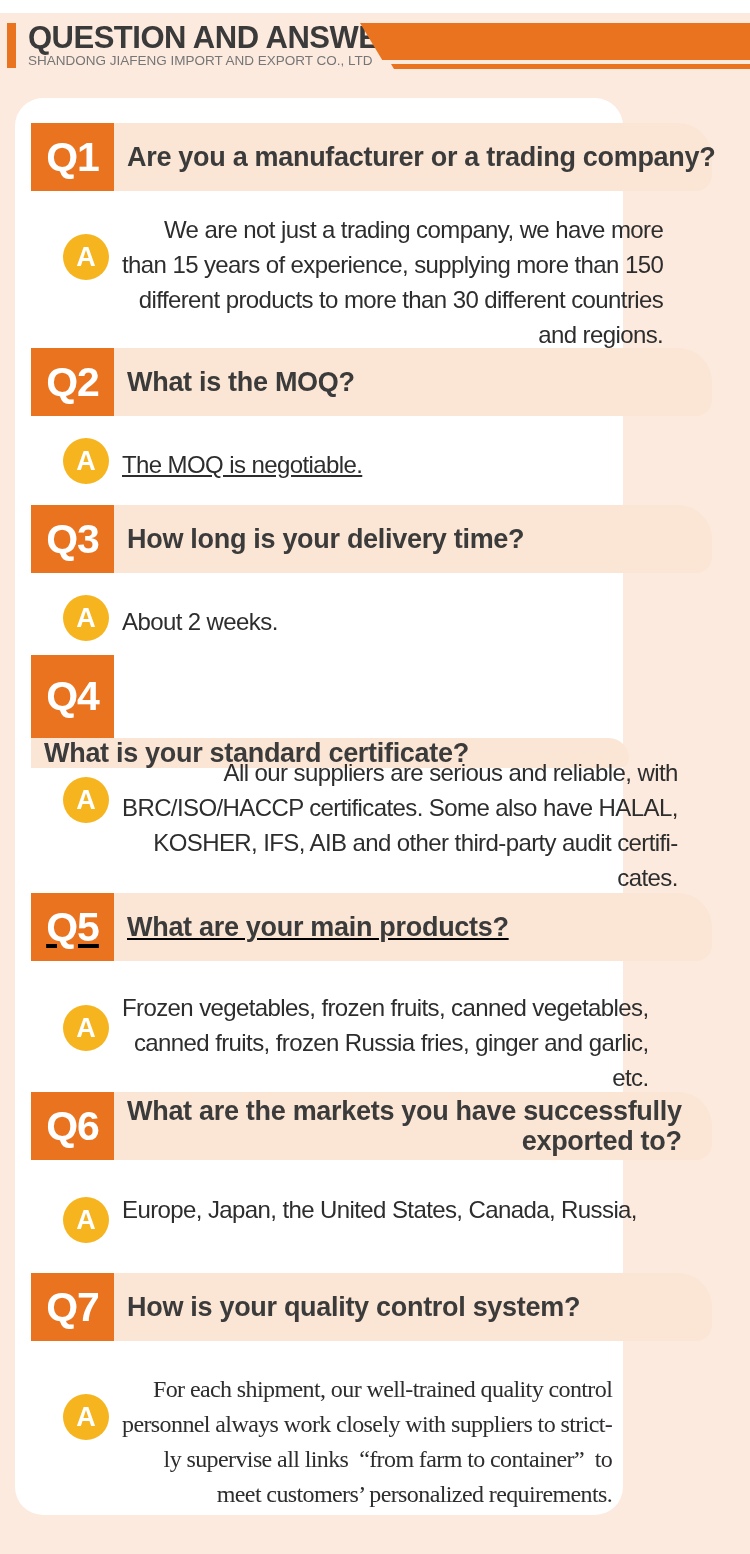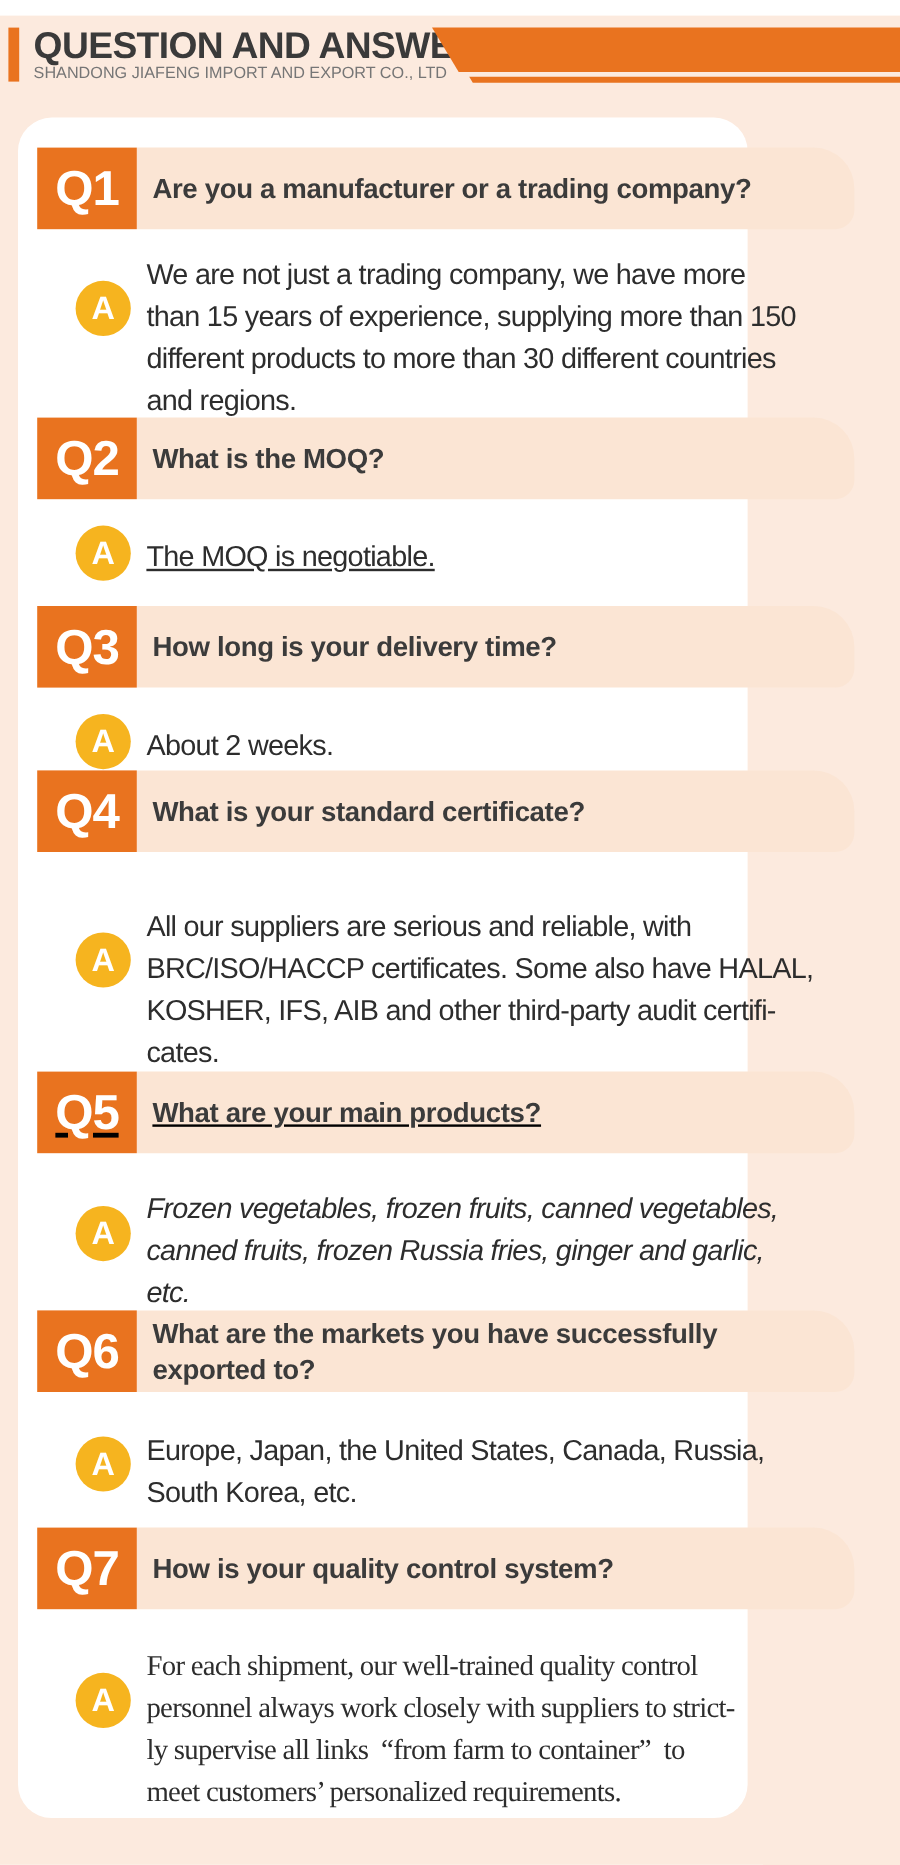--- a/index.html
+++ b/index.html
@@ -53,7 +53,7 @@
   
   .card{
     position:absolute;left:15px;top:98px;width:608px;height:1417px;
-    background:var(--card-bg);border-radius:28px;
+    background:var(--card-bg);border-radius:28px;text-align:right;
   }
   .qa-item{display:contents;}
   .q-row{

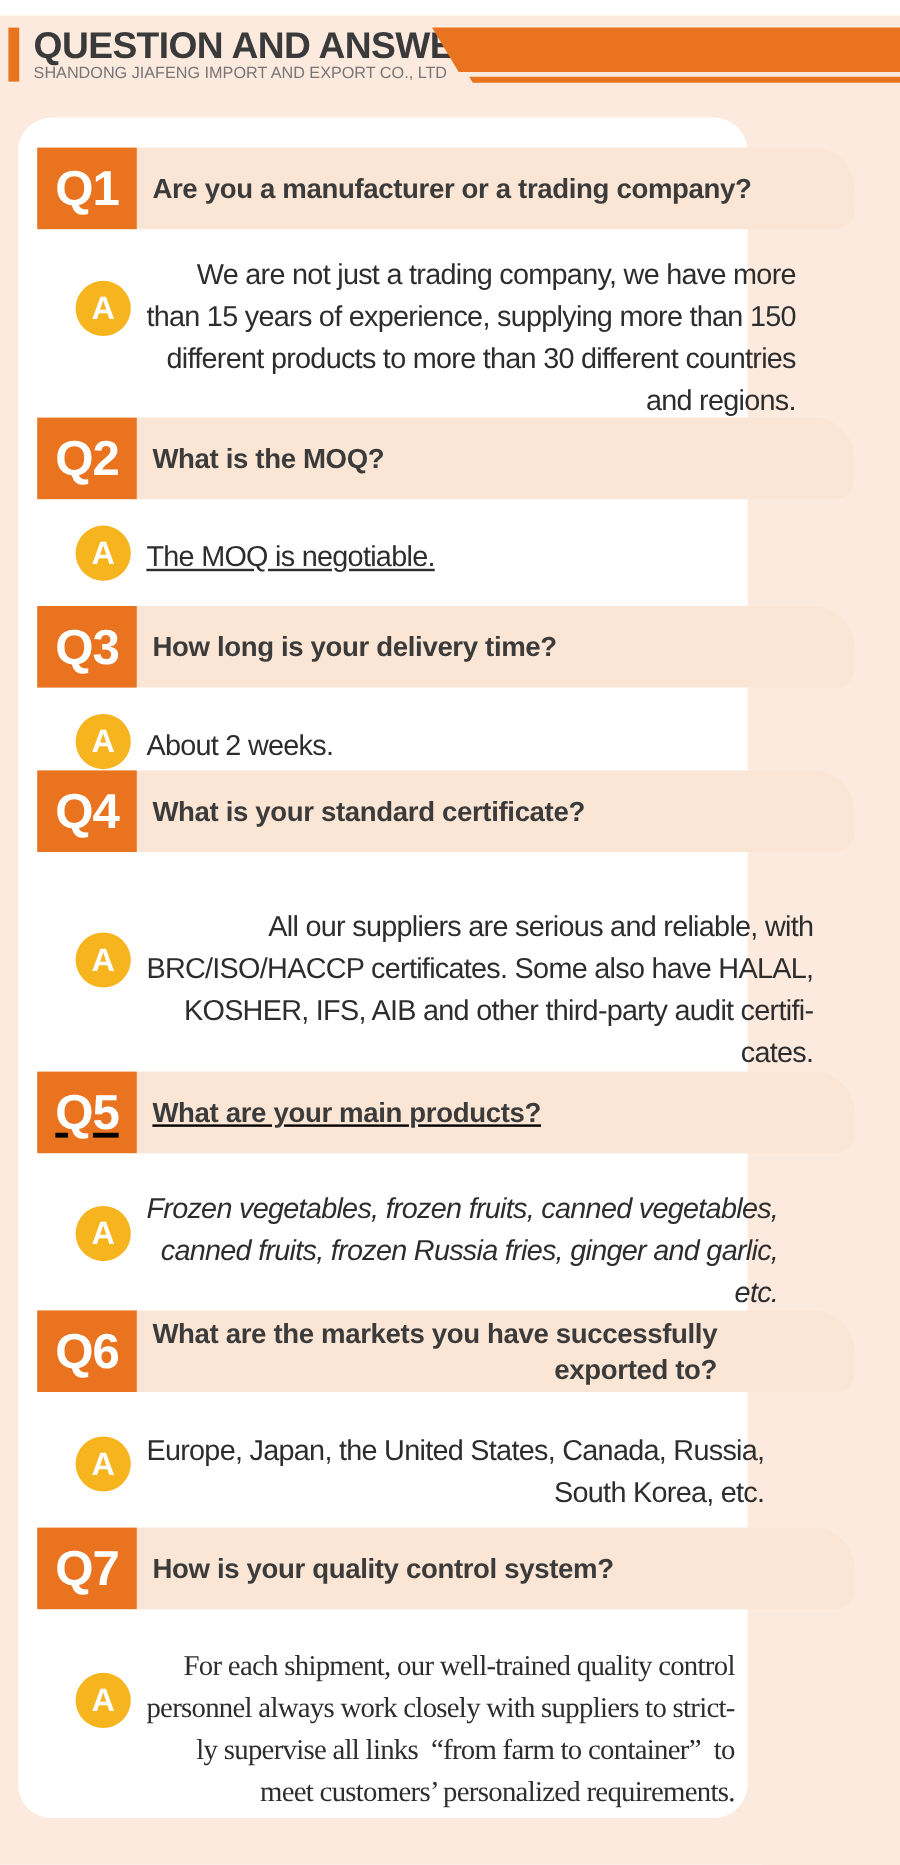--- a/index.html
+++ b/index.html
@@ -73,7 +73,7 @@
     display:flex;align-items:center;
     padding-left:13px;box-sizing:border-box;
   }
-  .q-text{margin:0;font-size:23px;font-weight:bold;letter-spacing:-0.3px;color:var(--question-text);}
+  .q-text{margin:0;font-size:27px;font-weight:bold;letter-spacing:-0.3px;color:var(--question-text);}
   .q-line{line-height:30px;white-space:pre;}
   .a-badge{
     position:absolute;left:48px;width:46px;height:46px;border-radius:50%;

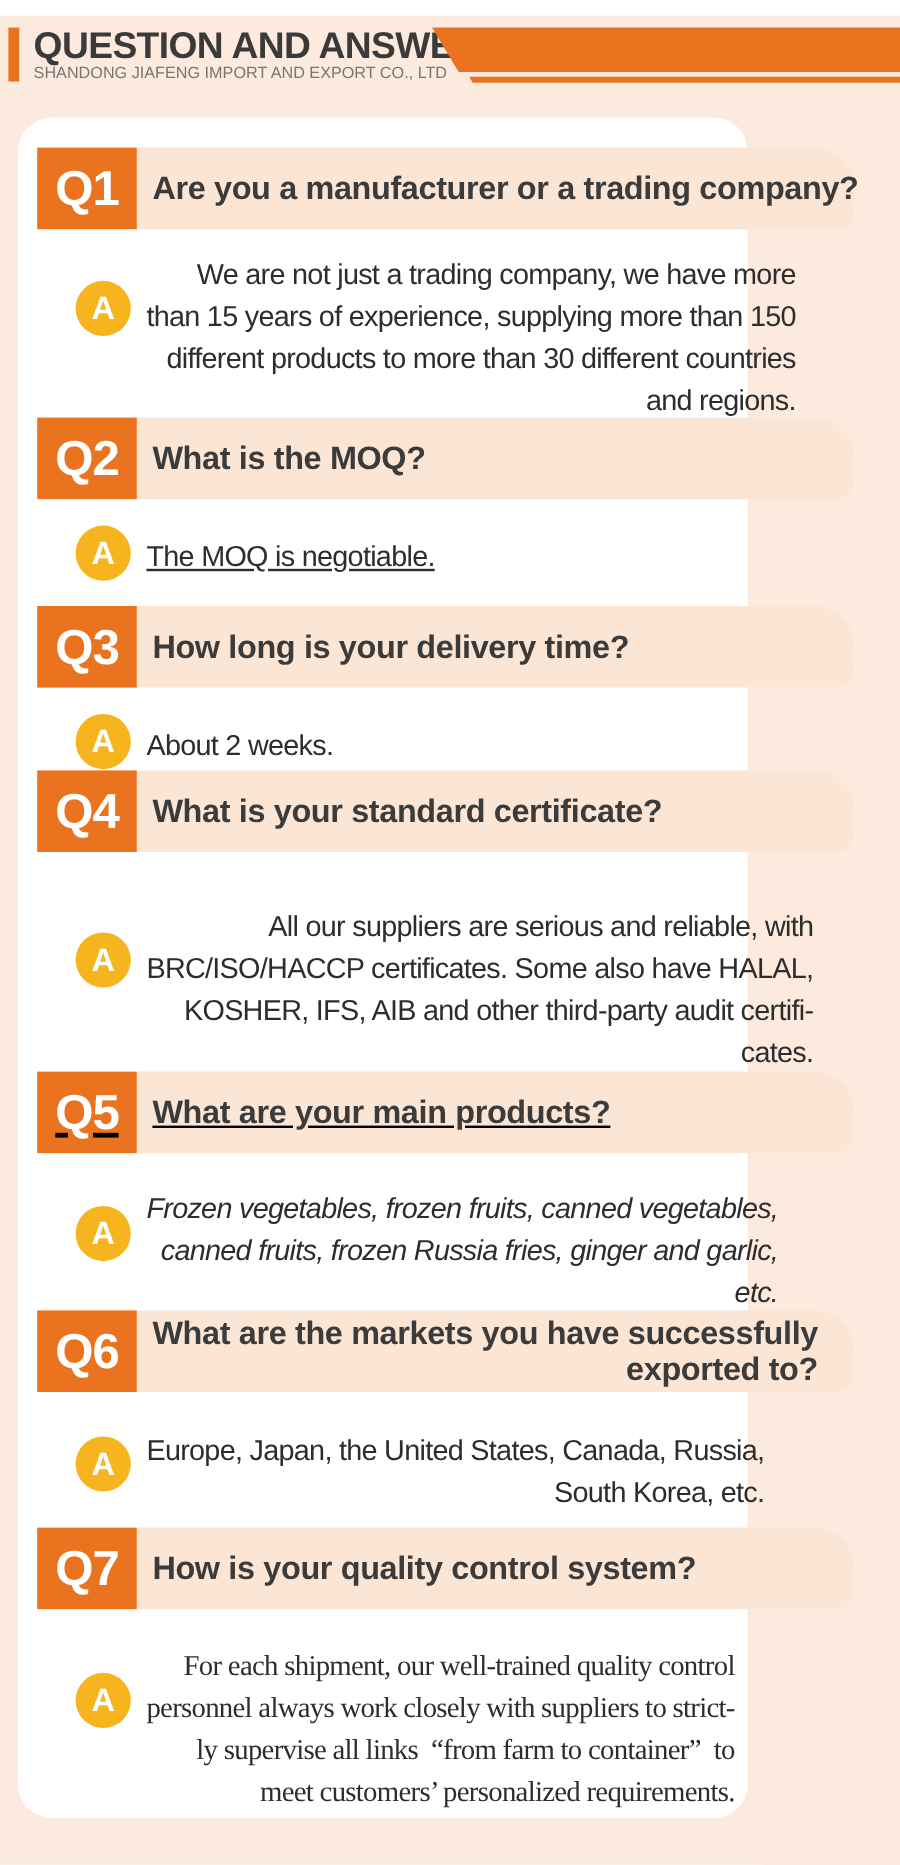--- a/index.html
+++ b/index.html
@@ -163,7 +163,7 @@
   </section>
 
   <section class="qa-item">
-    <div class="q-row" style="top: 544px;">
+    <div class="q-row" style="top: 557px; flex-direction: column;">
       <div class="q-badge">
         <span class="q-num">Q4</span>
       </div>

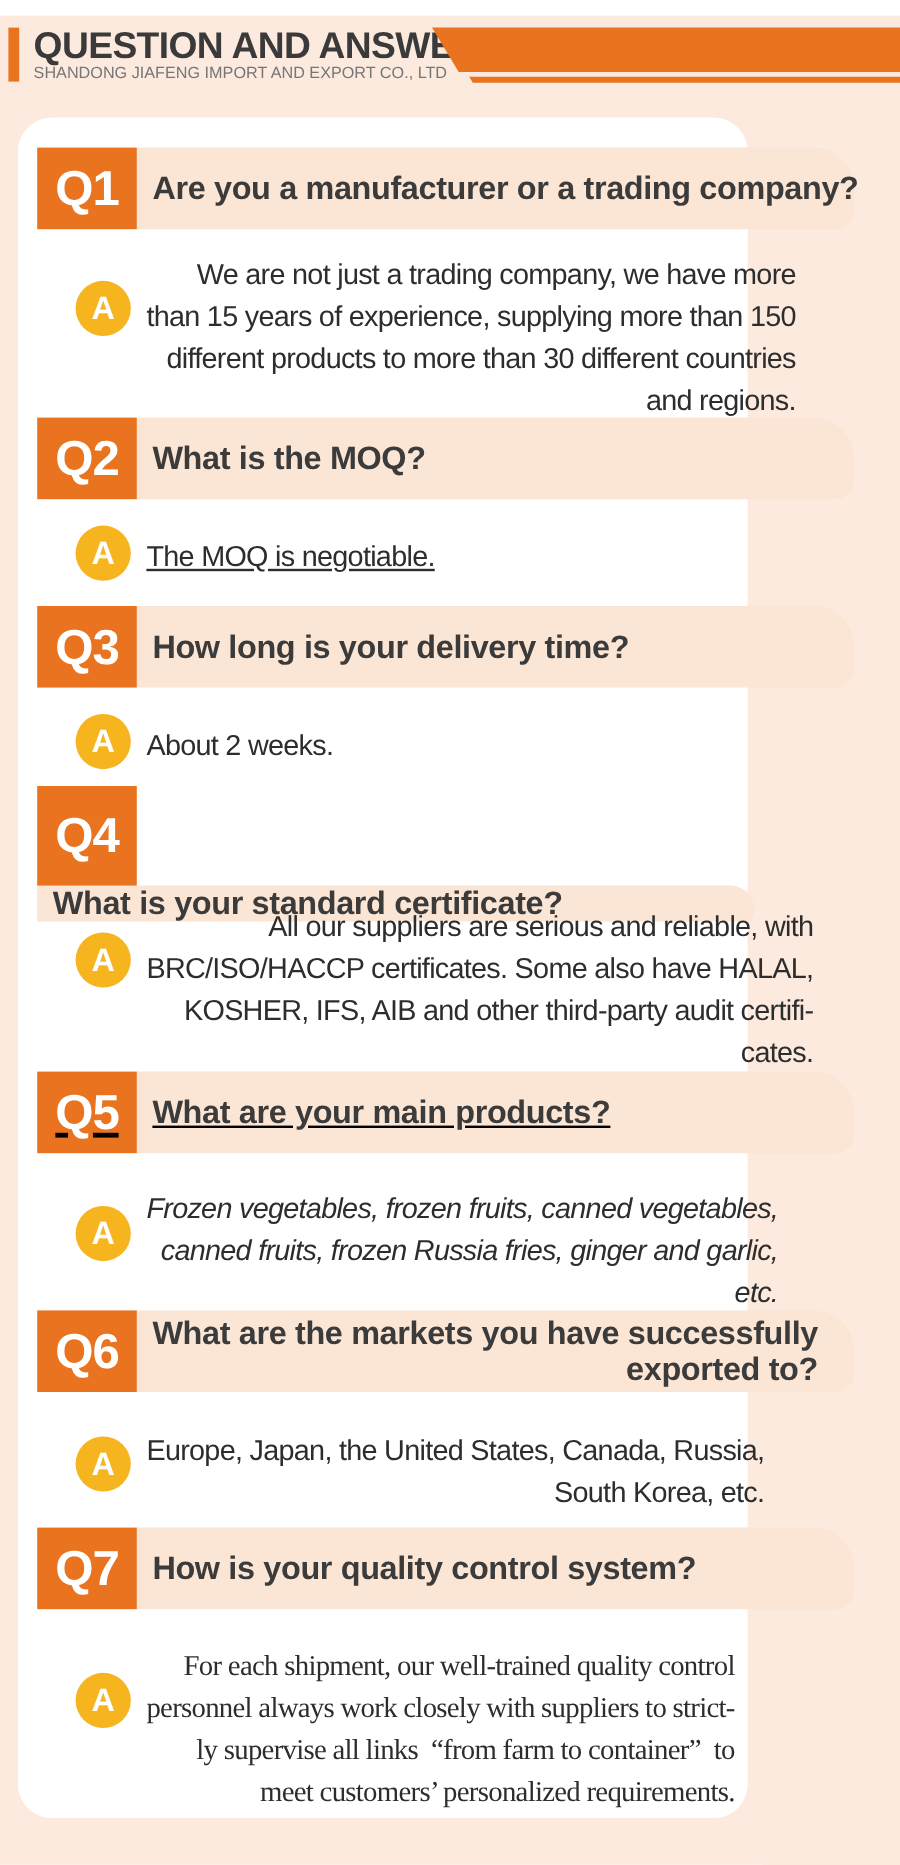--- a/index.html
+++ b/index.html
@@ -198,7 +198,7 @@
     <div class="a-badge" style="top: 907px;">
       <span class="a-label">A</span>
     </div>
-    <div class="a-text" style="top: 892px; font-style: italic;">
+    <div class="a-text" style="top: 892px;">
           <div class="a-line">Frozen vegetables, frozen fruits, canned vegetables,</div>
           <div class="a-line">canned fruits, frozen Russia fries, ginger and garlic,</div>
           <div class="a-line">etc.</div>

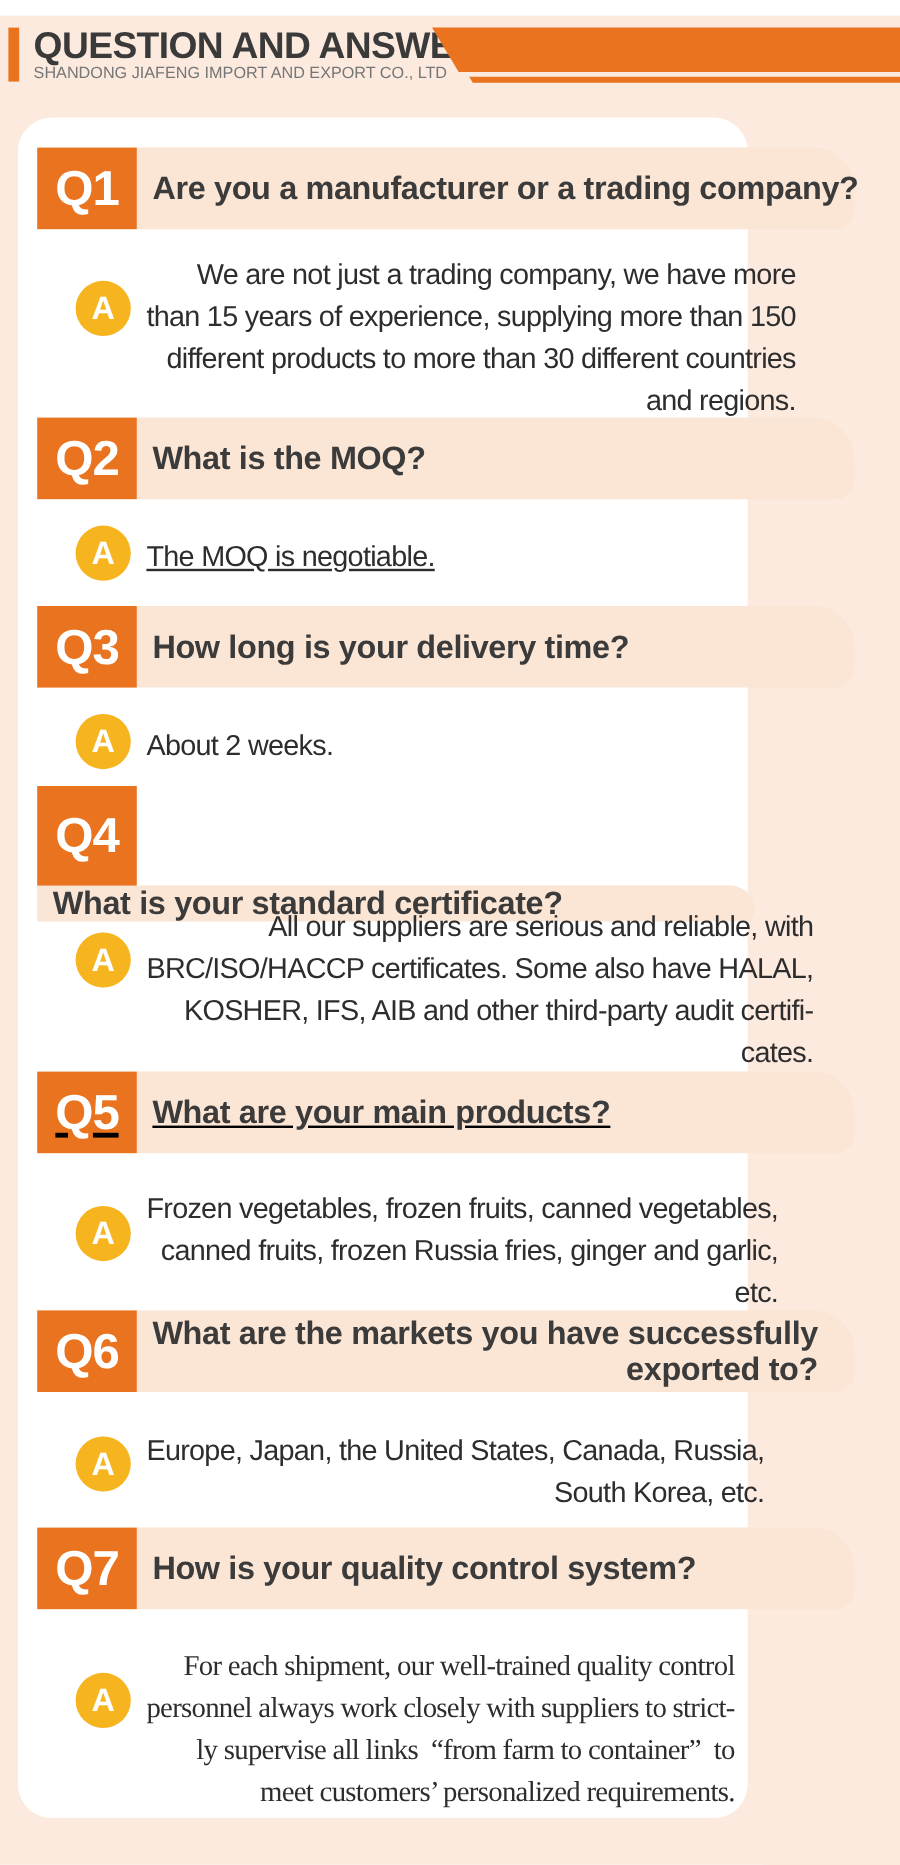--- a/index.html
+++ b/index.html
@@ -222,7 +222,6 @@
     </div>
     <div class="a-text" style="top: 1094px;">
           <div class="a-line">Europe, Japan, the United States, Canada, Russia,</div>
-          <div class="a-line">South Korea, etc.</div>
         </div>
   </section>
 

